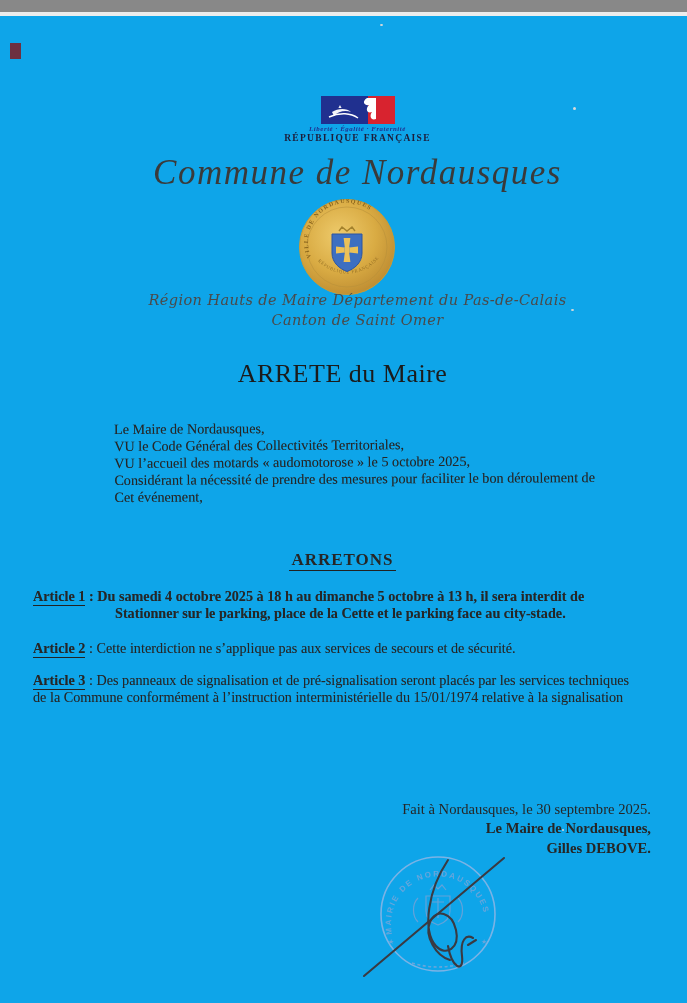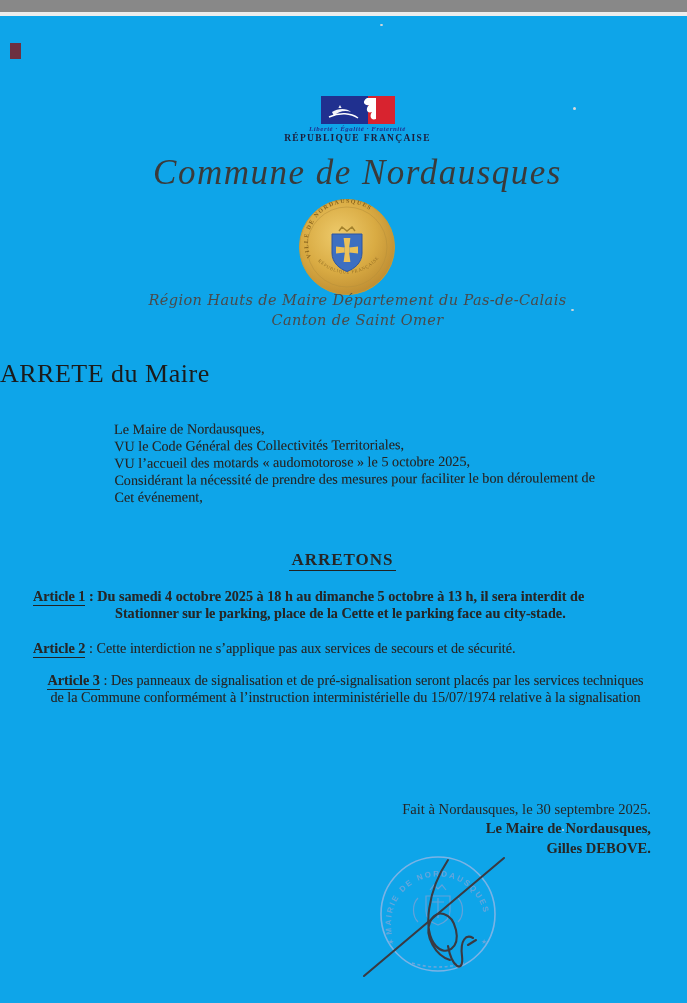--- a/index.html
+++ b/index.html
@@ -33,7 +33,7 @@
   .canton-line{top:300px;}
 
   .doc-title{
-    position:absolute;left:0;right:30px;top:347px;
+    position:absolute;left:0;right:30px;top:347px;text-align:center;
     font-size:26px;letter-spacing:.5px;color:#1b1b1b;
   }
 

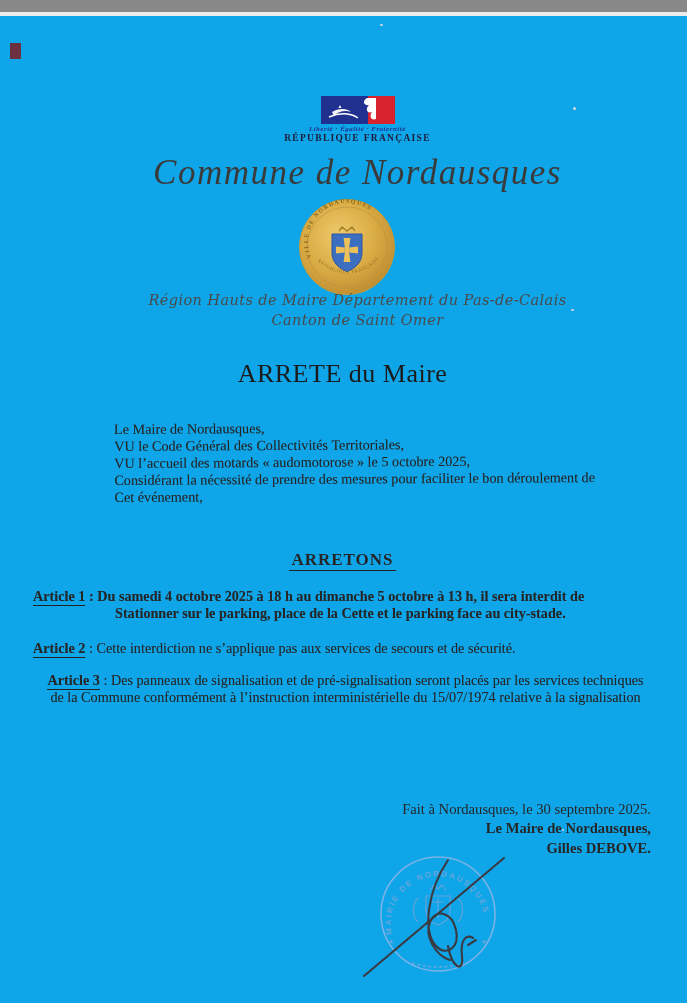--- a/index.html
+++ b/index.html
@@ -60,7 +60,7 @@
   .article-1{font-weight:bold;margin-bottom:18px;}
   .article-1 .cont{padding-left:82px;}
   .article-2{margin-bottom:15px;}
-  .article-3{margin-bottom:17px;text-align:center;}
+  .article-3{margin-bottom:17px;}
   .article-label{font-weight:bold;border-bottom:1.4px solid #222;padding-bottom:1px;}
 
   .closing{

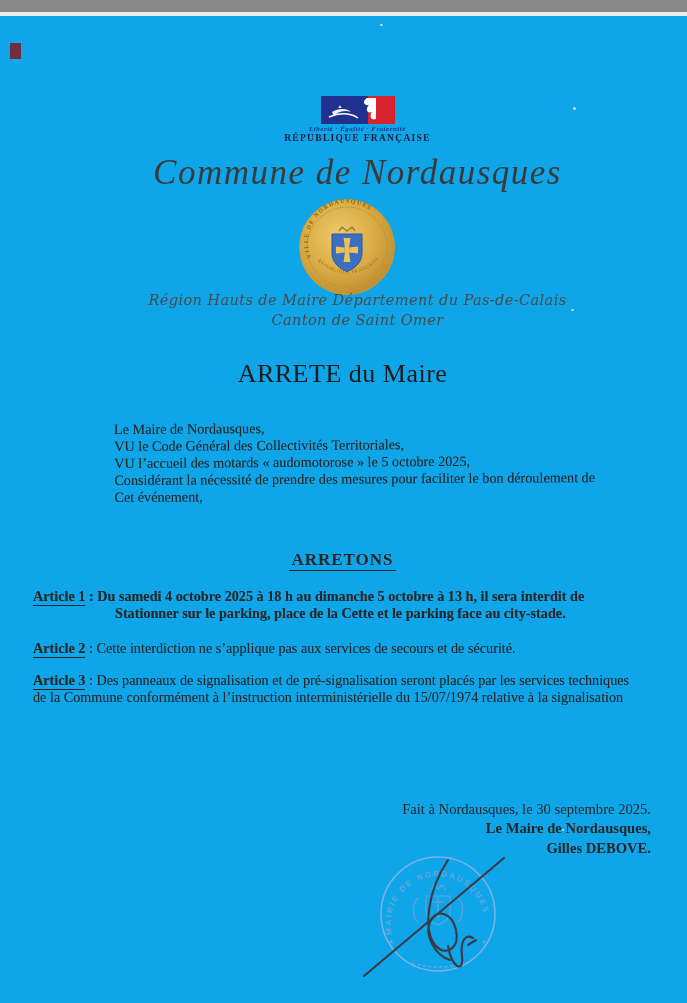--- a/index.html
+++ b/index.html
@@ -157,7 +157,7 @@
 
     <p class="article article-3">
       <span class="line"><span class="article-label">Article 3</span><span> : </span><span>Des panneaux de signalisation et de pré-signalisation seront placés par les services techniques</span></span>
-      <span class="line" style="display:block;">de la Commune conformément à l’instruction interministérielle du 15/07/1974 relative à la signalisation</span>
+      <span class="line" style="display:block;">de la Commune conformément à l’instruction interministérielle du 15/01/1974 relative à la signalisation</span>
     </p>
 
 

